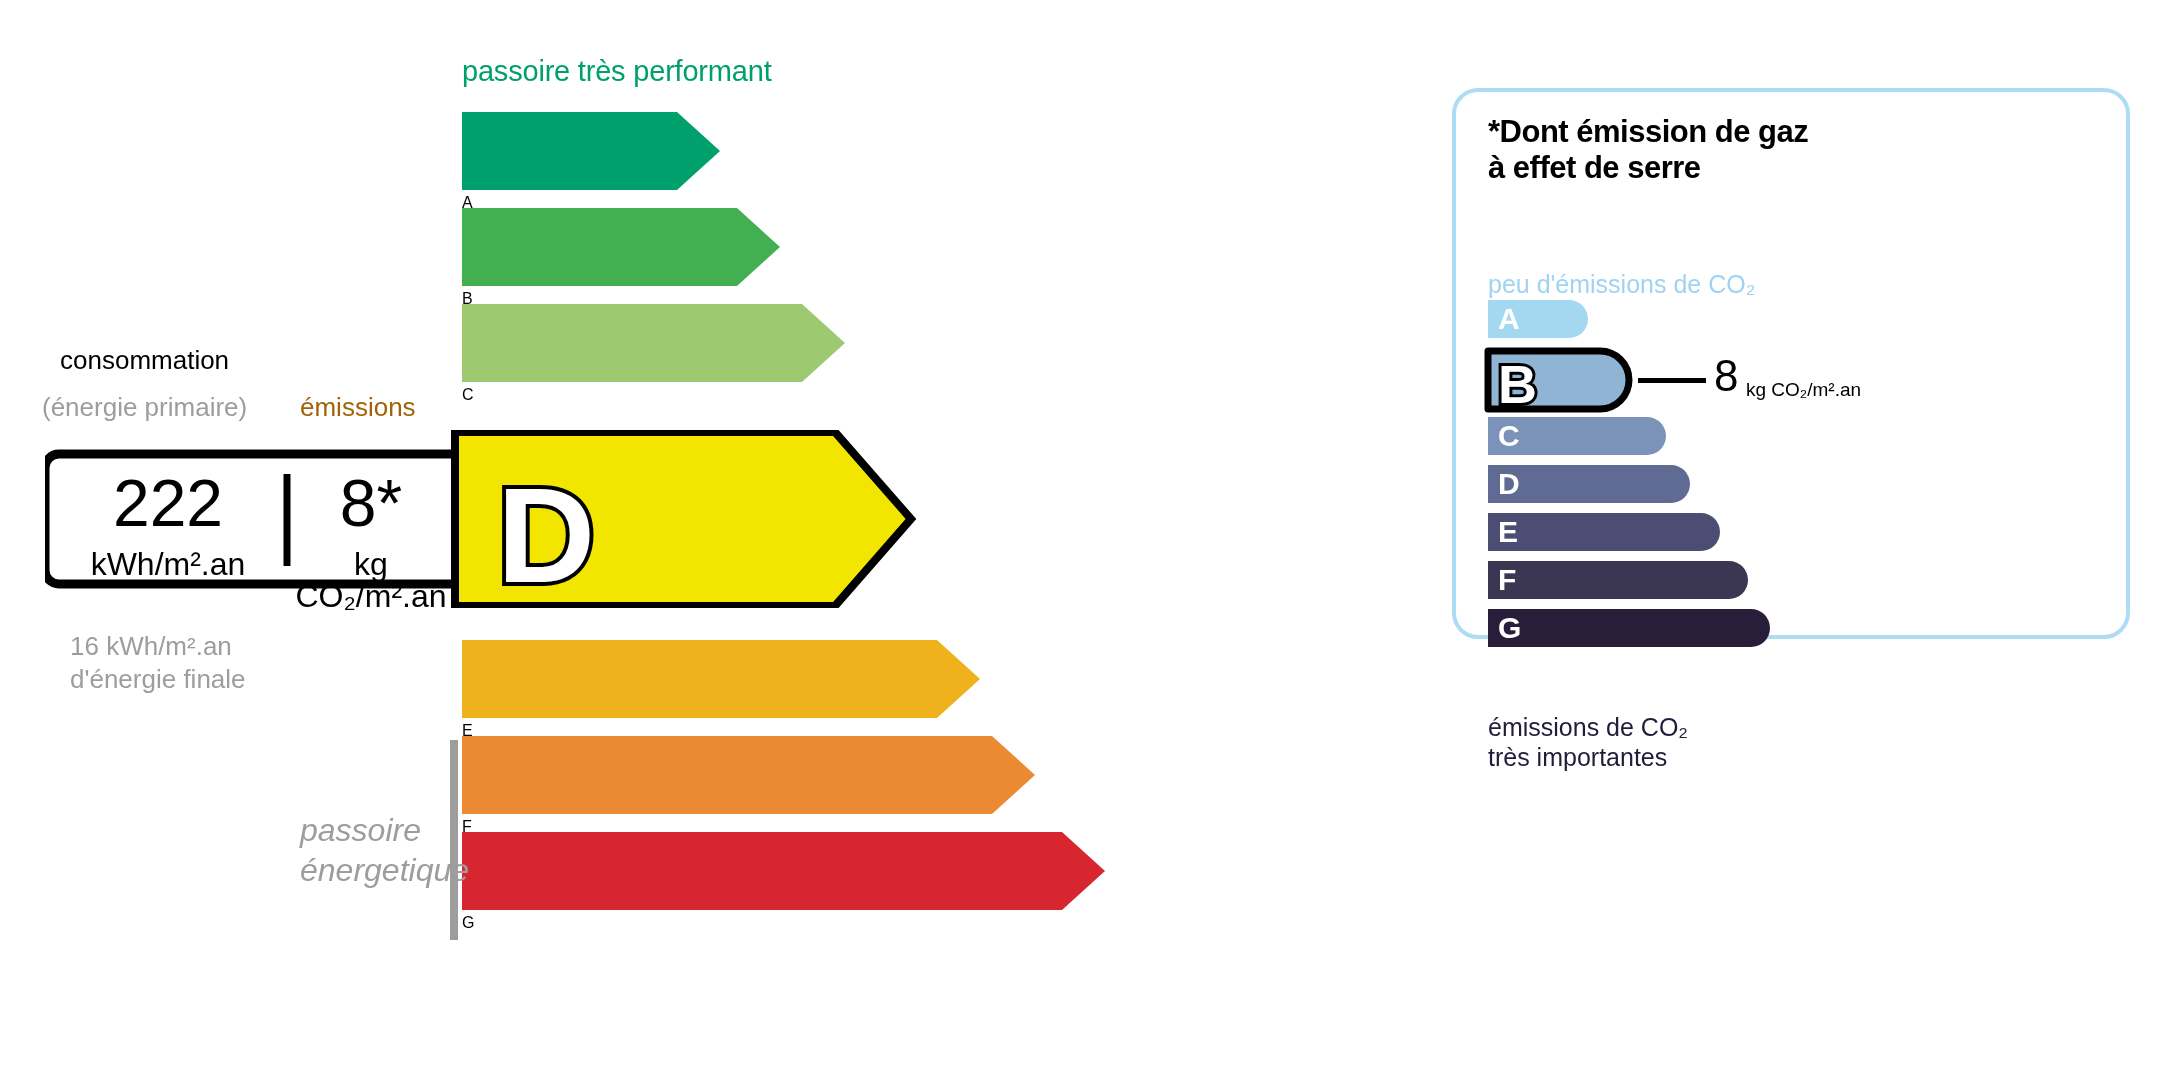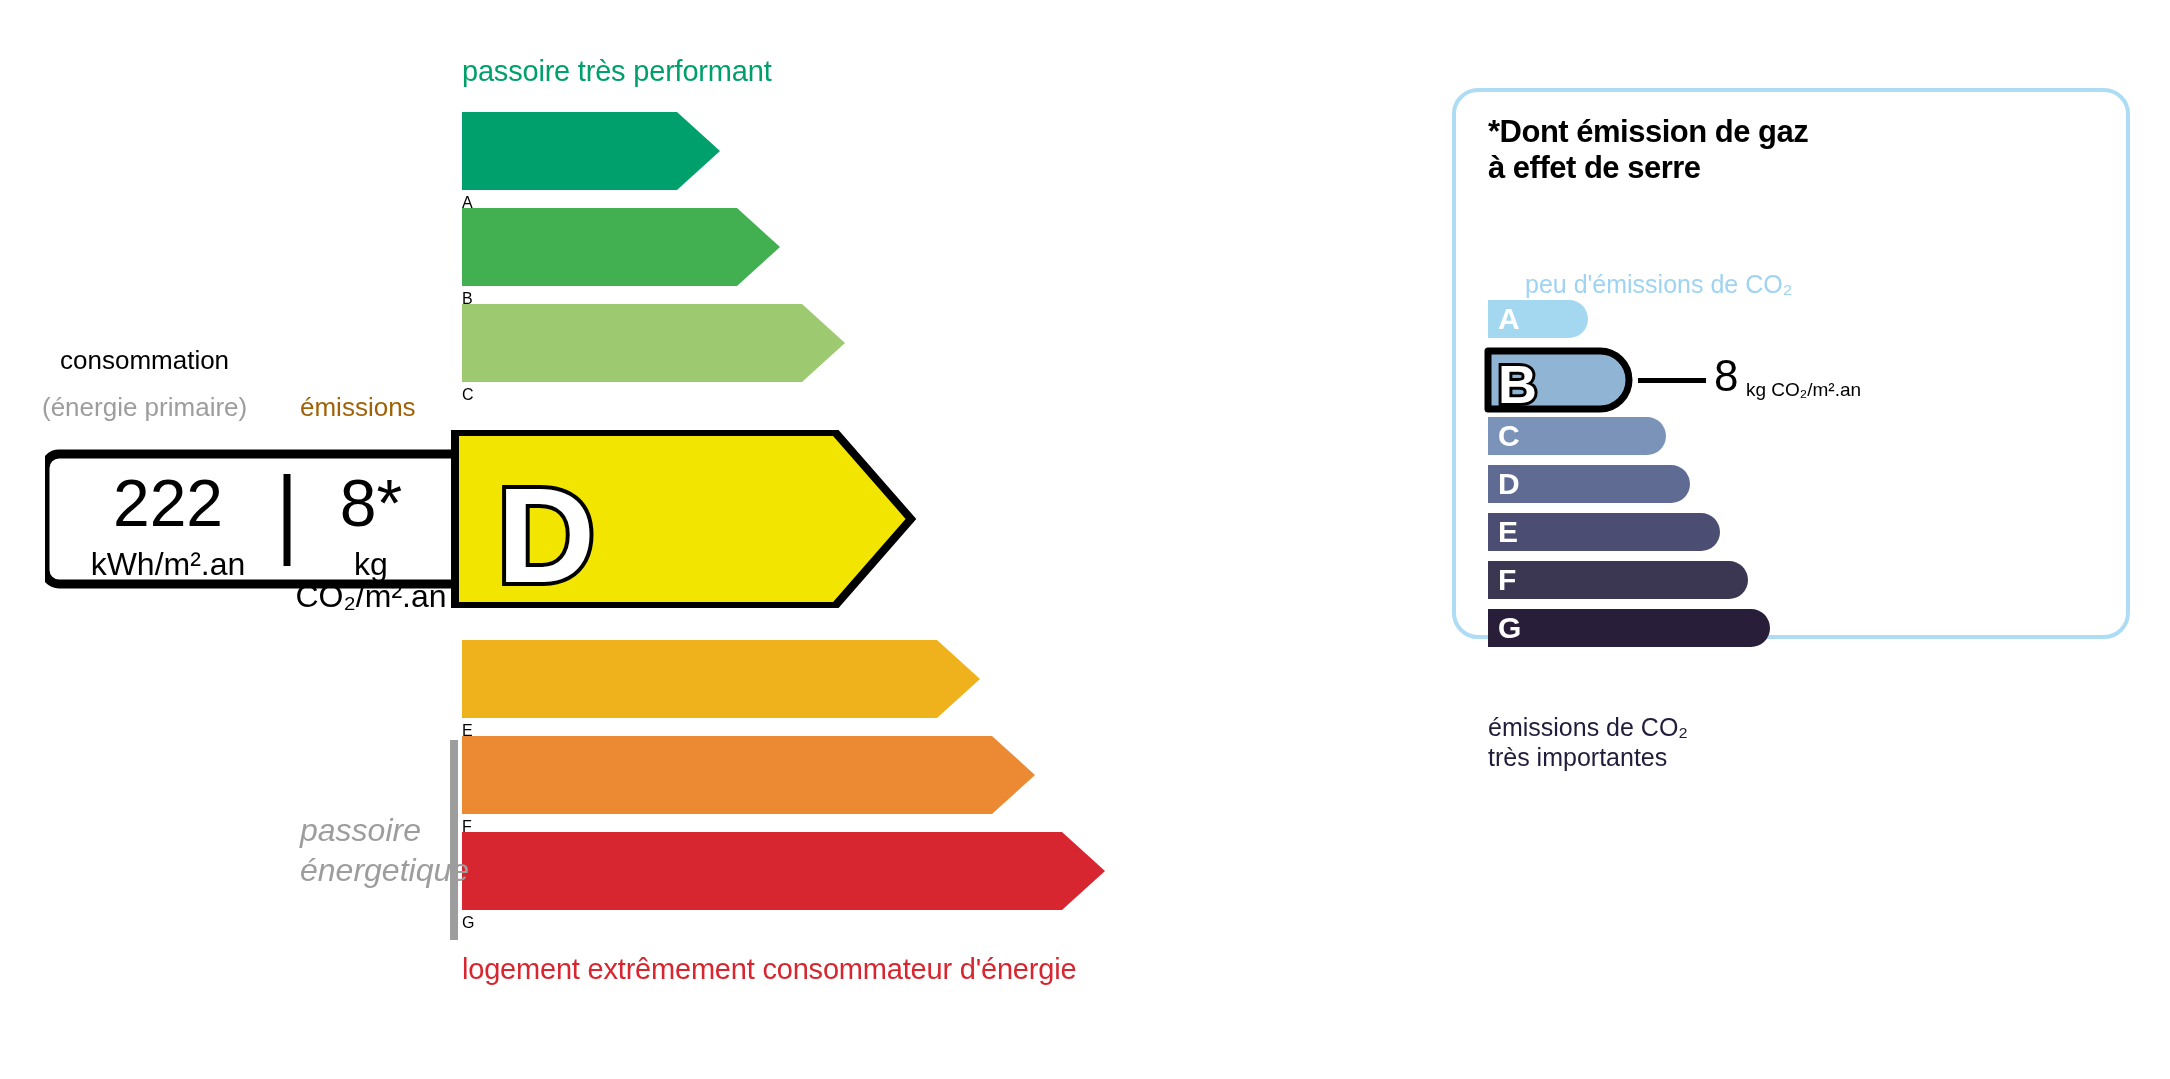--- a/index.html
+++ b/index.html
@@ -72,7 +72,7 @@
   }
   .co2-top-caption {
     position: absolute; left: 32px; top: 178px;
-    font-size: 25px; color: #9FD3F2; margin-left: 37px;
+    font-size: 25px; color: #9FD3F2;
   }
   .co2-bottom-caption {
     position: absolute; left: 32px; top: 620px;

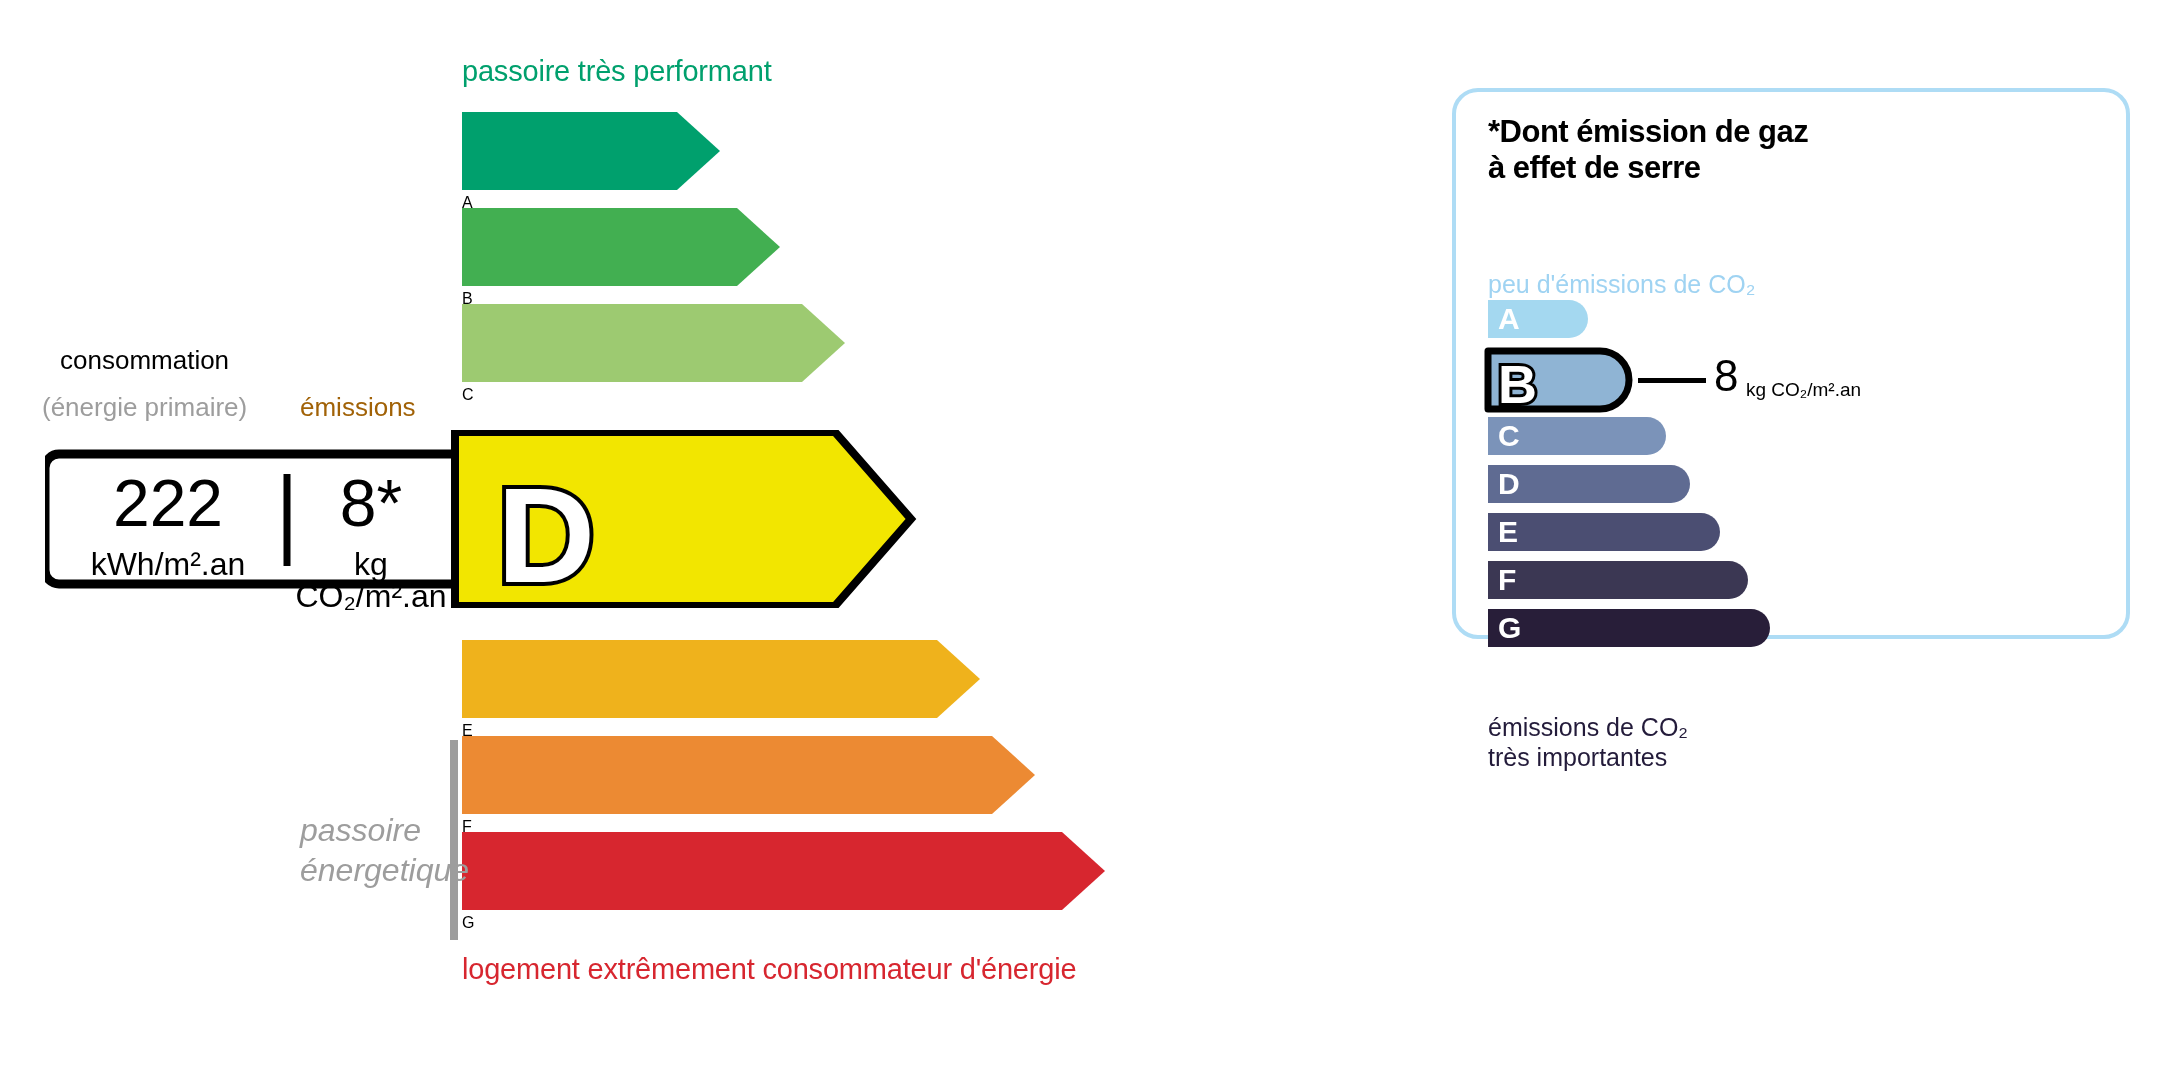--- a/index.html
+++ b/index.html
@@ -159,6 +159,10 @@
     <div class="col-label" style="left:42px; top:393px; color:#9d9d9d;">(énergie primaire)</div>
     <div class="col-label" style="left:300px; top:393px; color:#a16207;">émissions</div>
 
+    <div class="final-energy">
+      <div>16 kWh/m².an</div>
+      <div>d'énergie finale</div>
+    </div>
 
     <div class="arrow-row" style="top:640px; height:78px; width:520px;">
       <svg width="520" height="78" viewBox="0 0 520 78">

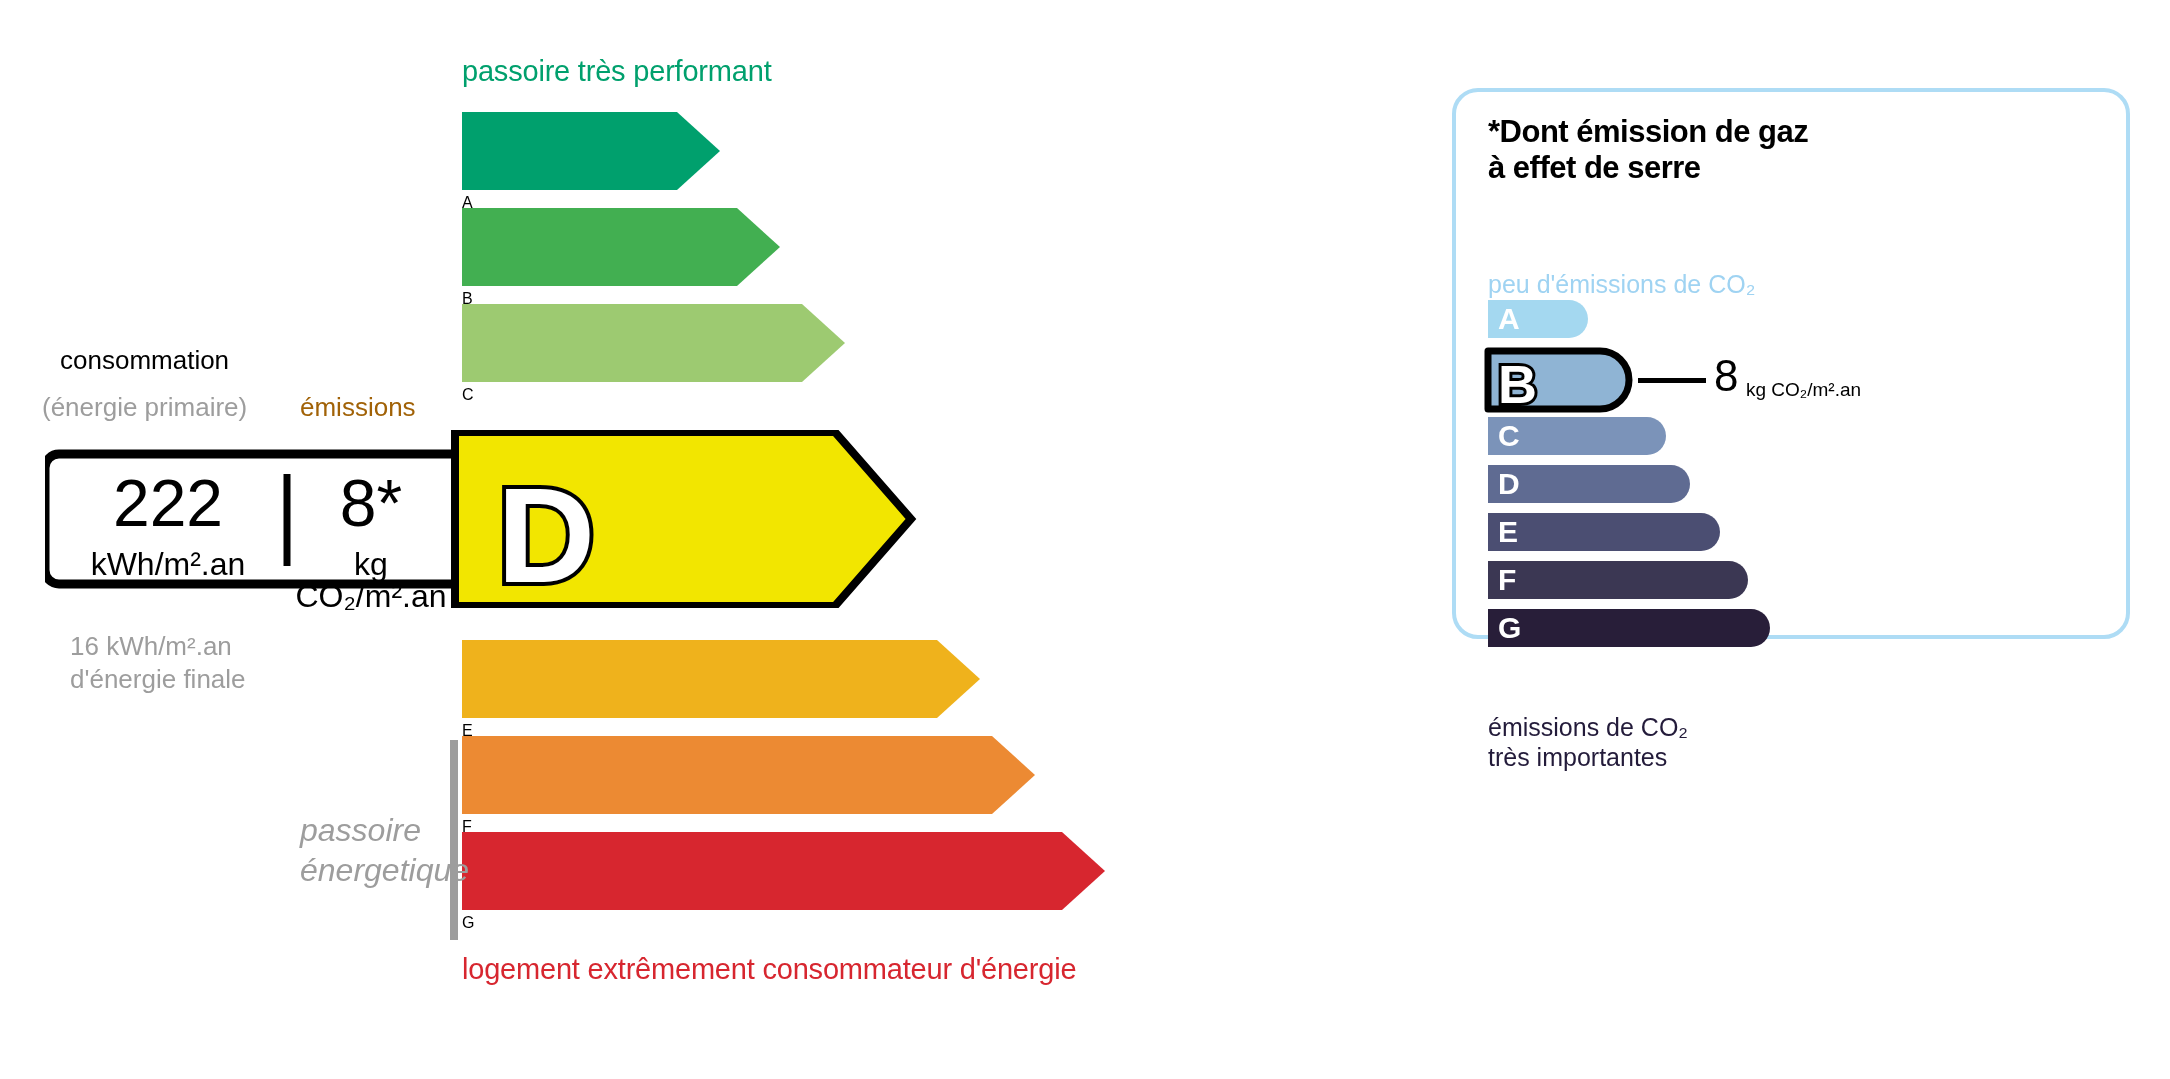--- a/index.html
+++ b/index.html
@@ -191,7 +191,6 @@
       <div>énergetique</div>
     </div>
 
-    <div class="bottom-caption">logement extrêmement consommateur d'énergie</div>
   </div>
 
   <div id="co2-panel">

